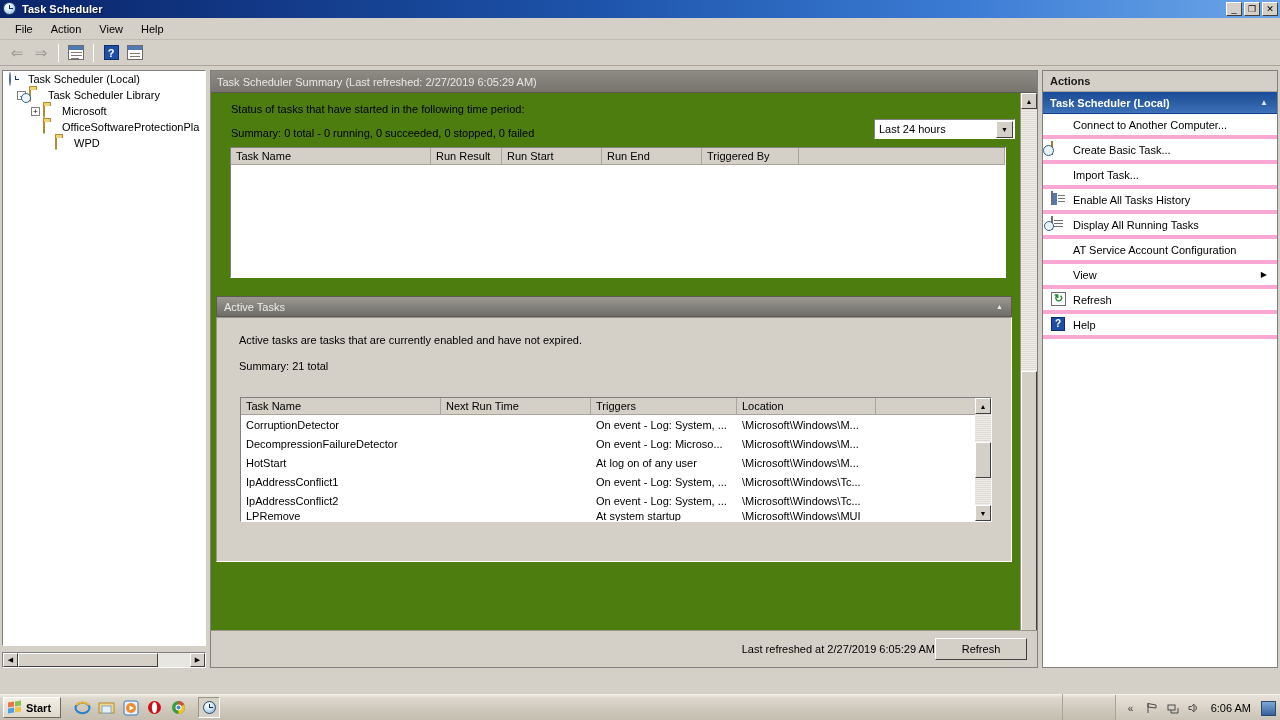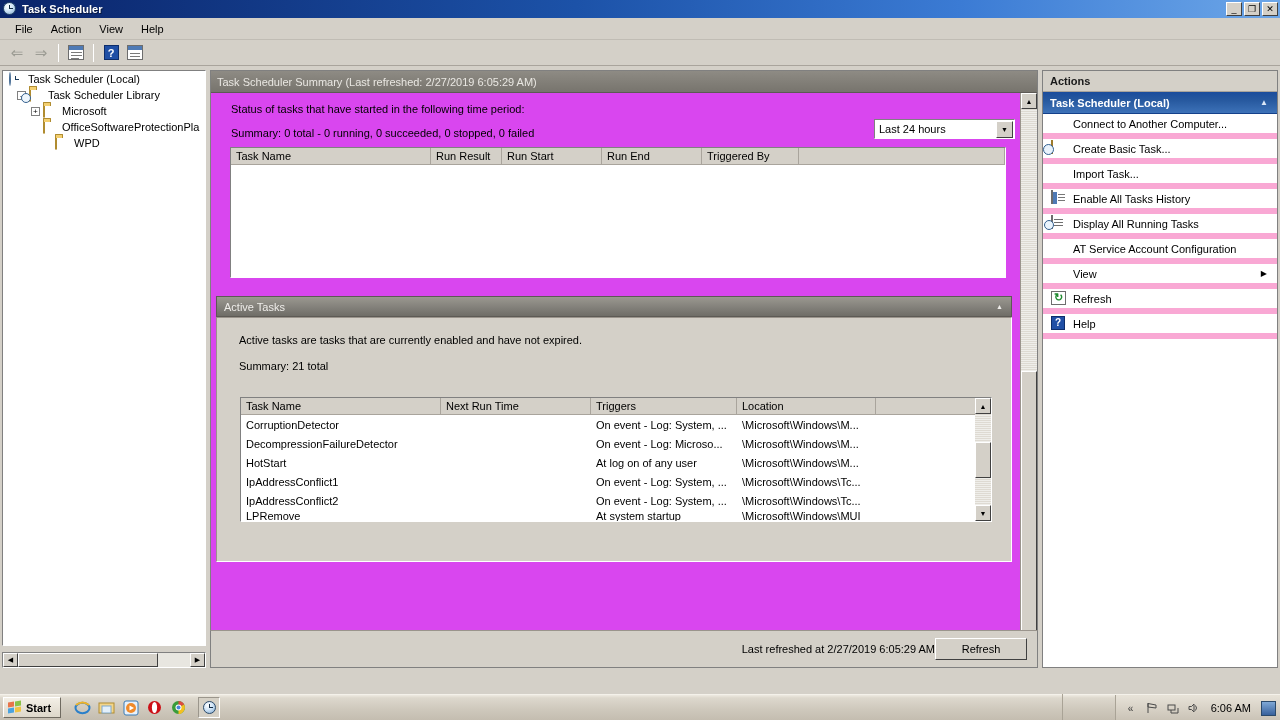--- a/index.html
+++ b/index.html
@@ -134,7 +134,7 @@
     color: #e9e7e2; display: flex; align-items: center; padding-left: 6px;
     font-size: 11px; border-bottom: 1px solid #5d5a55;
   }
-  .scroll-area { position: relative; width: 100%; height: 556px; background: #d946ef; }
+  .scroll-area { position: relative; width: 100%; height: 556px; background: #4d7c0f; }
   .vscroll-outer {
     position: absolute; right: 0; top: 22px; width: 17px; height: 556px;
     background: #e8e6e0; border-left: 1px solid #9a948c;

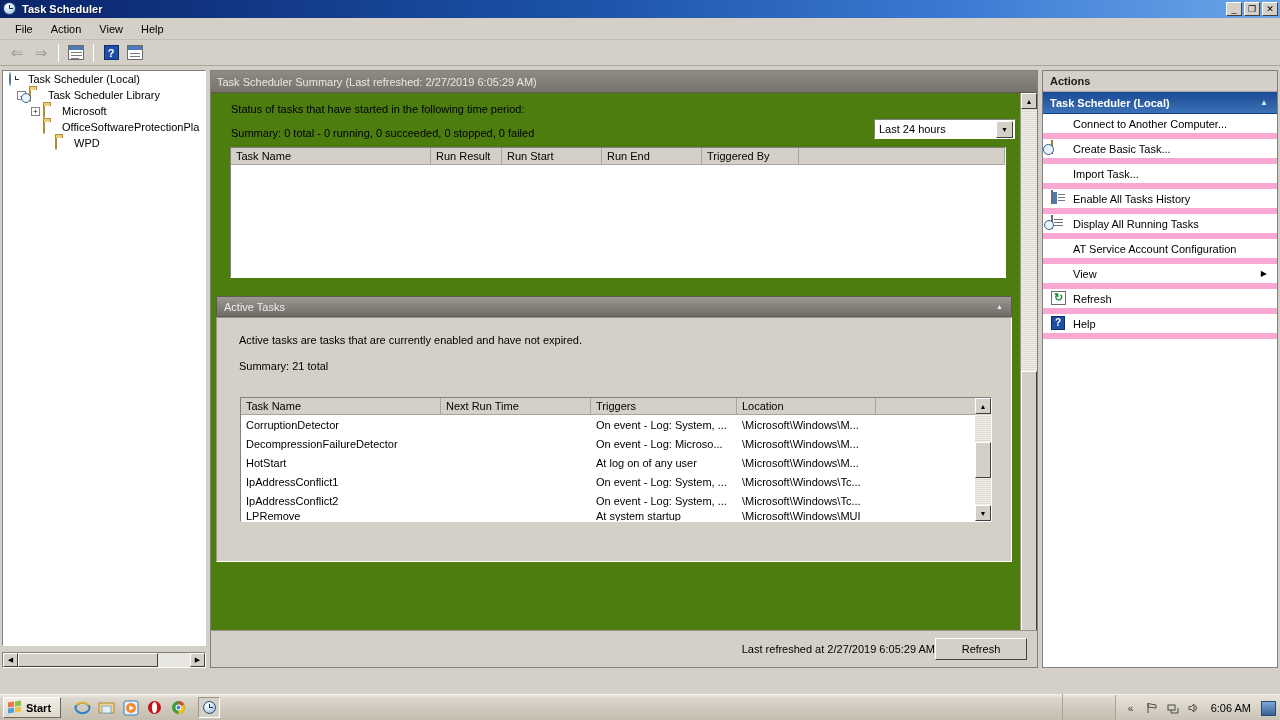--- a/index.html
+++ b/index.html
@@ -223,7 +223,7 @@
   .grp-caret { position: absolute; right: 9px; font-size: 8px; color: #dce8f8; }
   .act-item {
     height: 25px; display: flex; align-items: center; padding-left: 8px;
-    font-size: 11px; color: #000; border-bottom: 6px solid #f9a8d4; background: #fff;
+    font-size: 11px; color: #000; border-bottom: 4px solid #f9a8d4; background: #fff;
   }
   .act-ico { width: 16px; height: 16px; flex: 0 0 16px; margin-right: 6px; position: relative; }
   .act-label { white-space: nowrap; }

